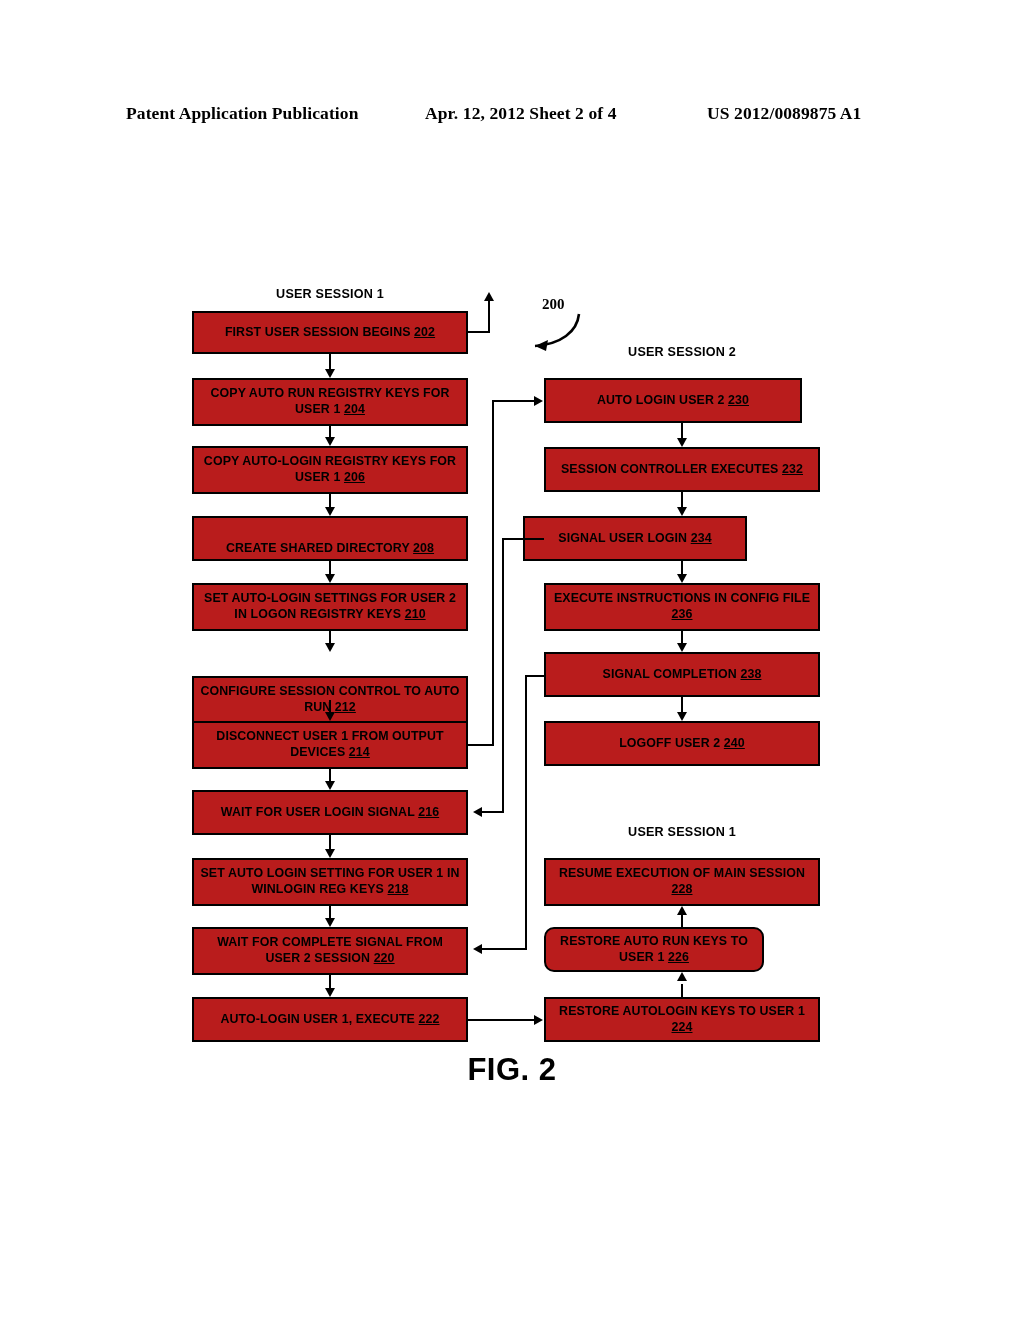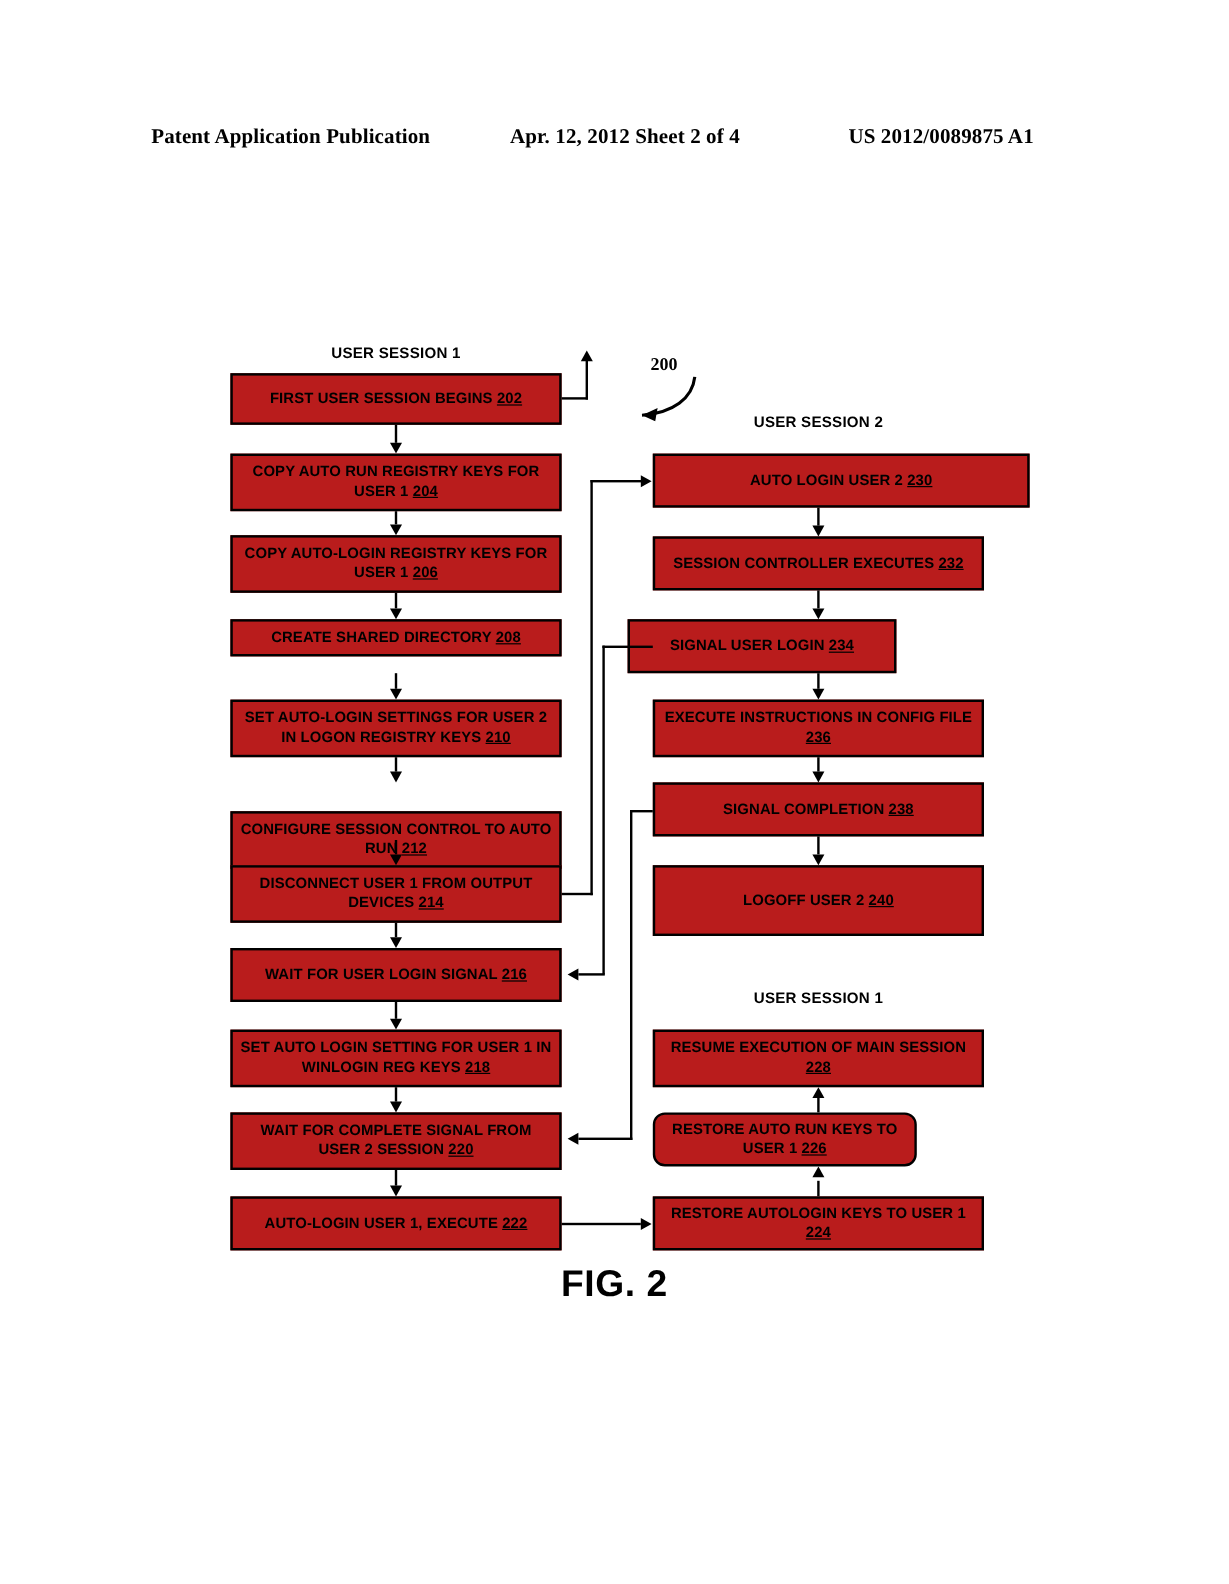--- a/index.html
+++ b/index.html
@@ -179,7 +179,7 @@
      <span class="ref">222</span></span>
   </div>
 
-  <div class="node" style="left:544px;top:378px;width:314px;height:45px;">
+  <div class="node" style="left:544px;top:378px;width:258px;height:45px;">
     <span class="txt"><span>AUTO LOGIN USER 2</span>
      <span class="ref">230</span></span>
   </div>

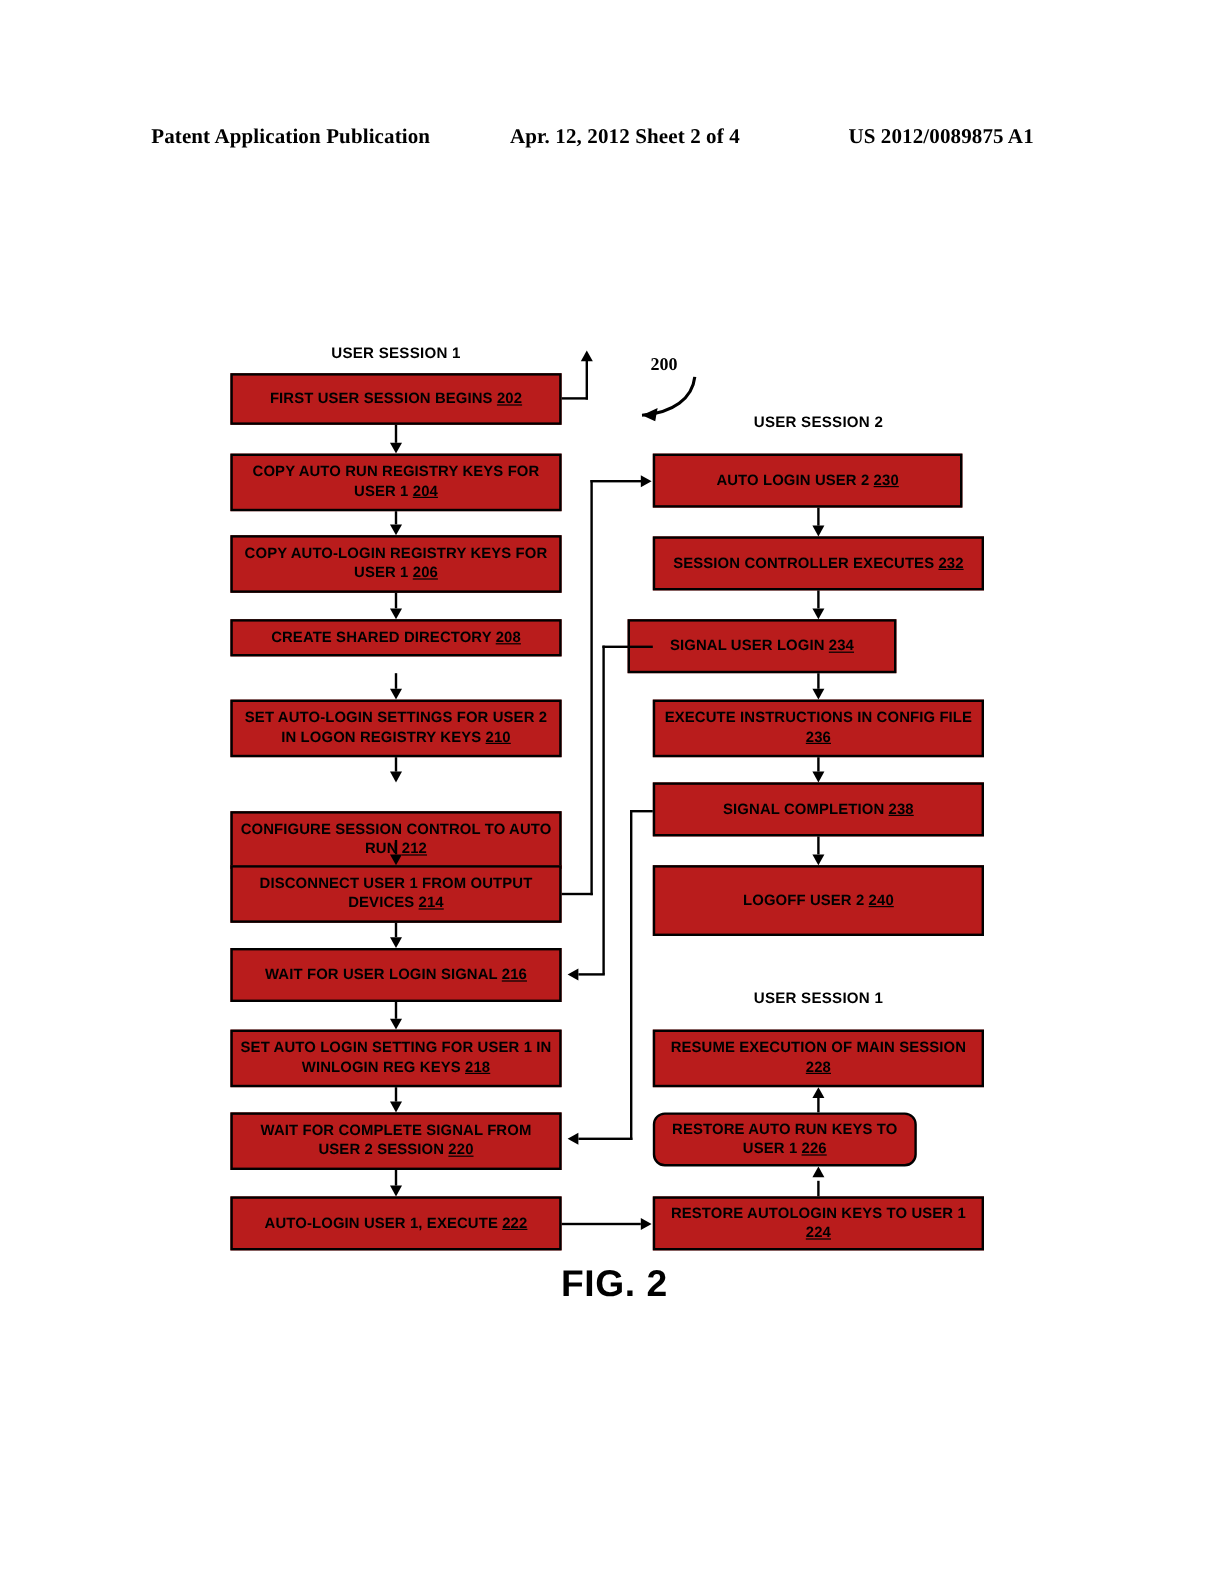--- a/index.html
+++ b/index.html
@@ -139,7 +139,7 @@
      <span class="ref">206</span></span>
   </div>
 
-  <div class="node" style="left:192px;top:516px;width:276px;height:31px;">
+  <div class="node" style="left:192px;top:516px;width:276px;height:45px;align-items:flex-end;">
     <span class="txt"><span>CREATE SHARED DIRECTORY</span>
      <span class="ref">208</span></span>
   </div>

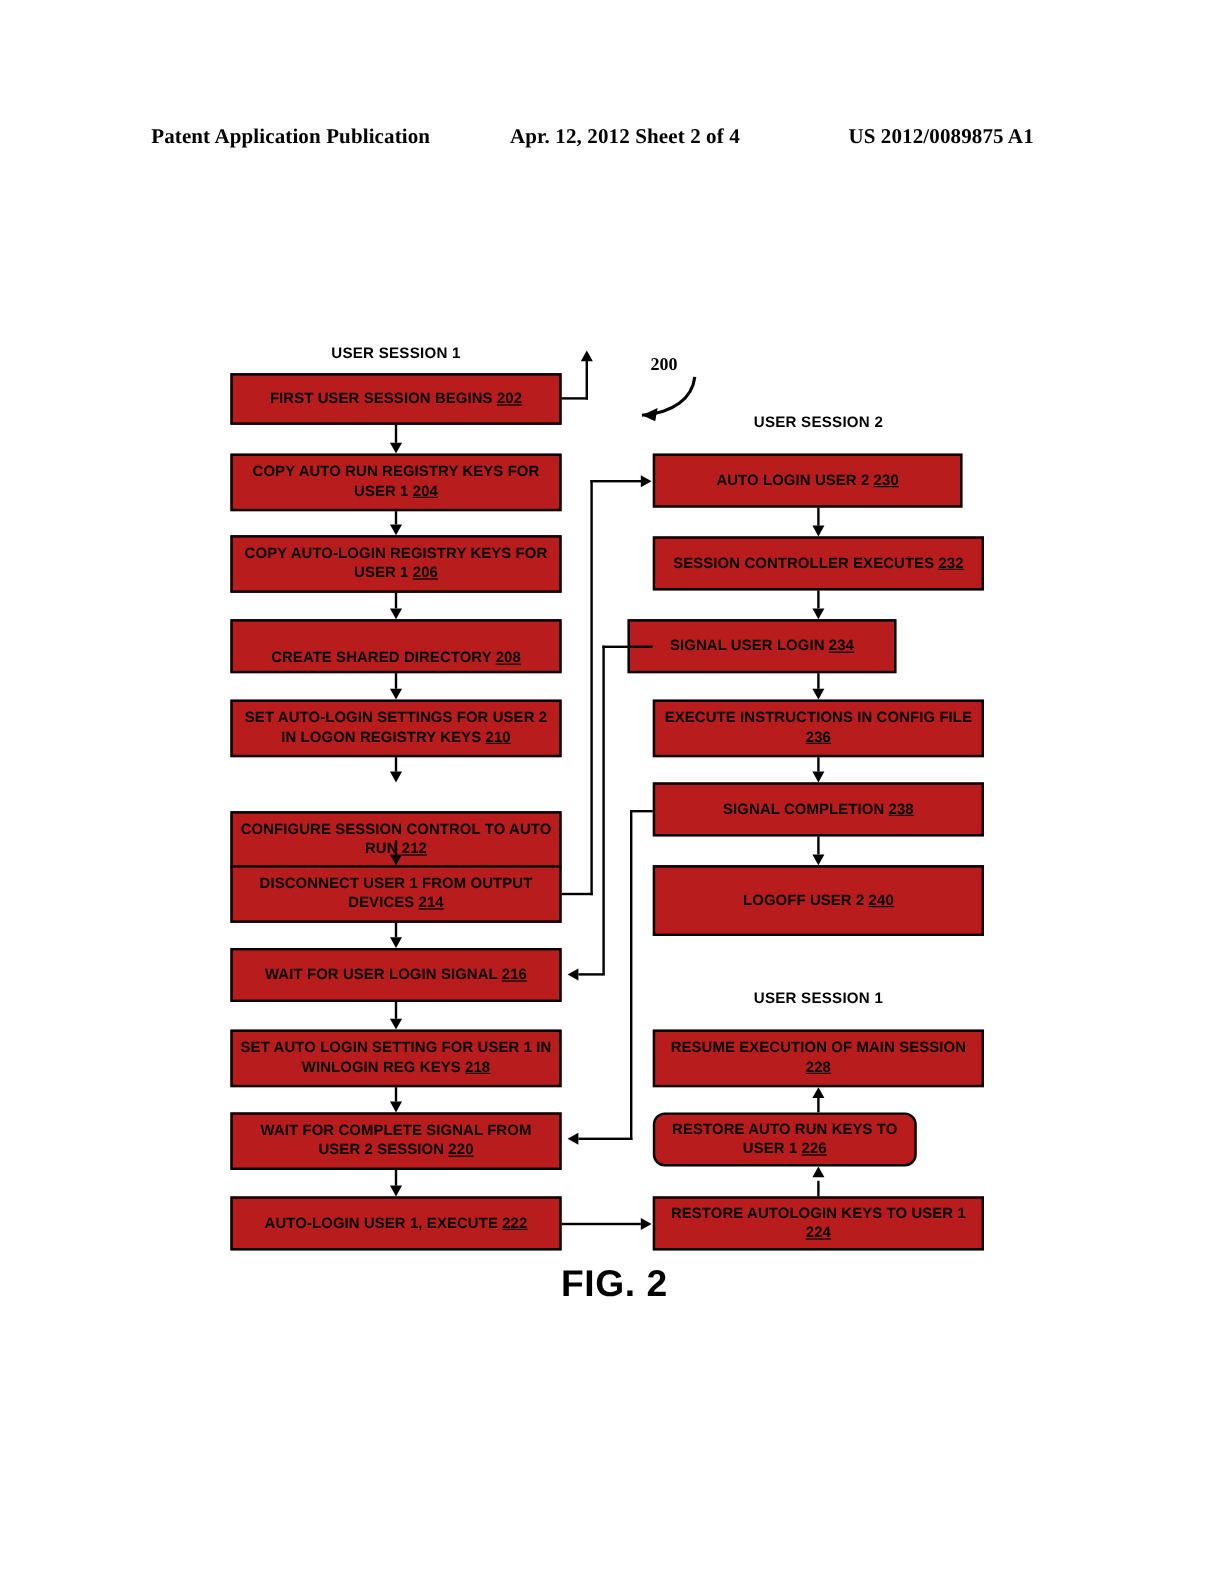--- a/index.html
+++ b/index.html
@@ -204,7 +204,7 @@
      <span class="ref">238</span></span>
   </div>
 
-  <div class="node" style="left:544px;top:721px;width:276px;height:59px;">
+  <div class="node" style="left:544px;top:721px;width:276px;height:45px;">
     <span class="txt"><span>LOGOFF USER 2</span>
      <span class="ref">240</span></span>
   </div>

